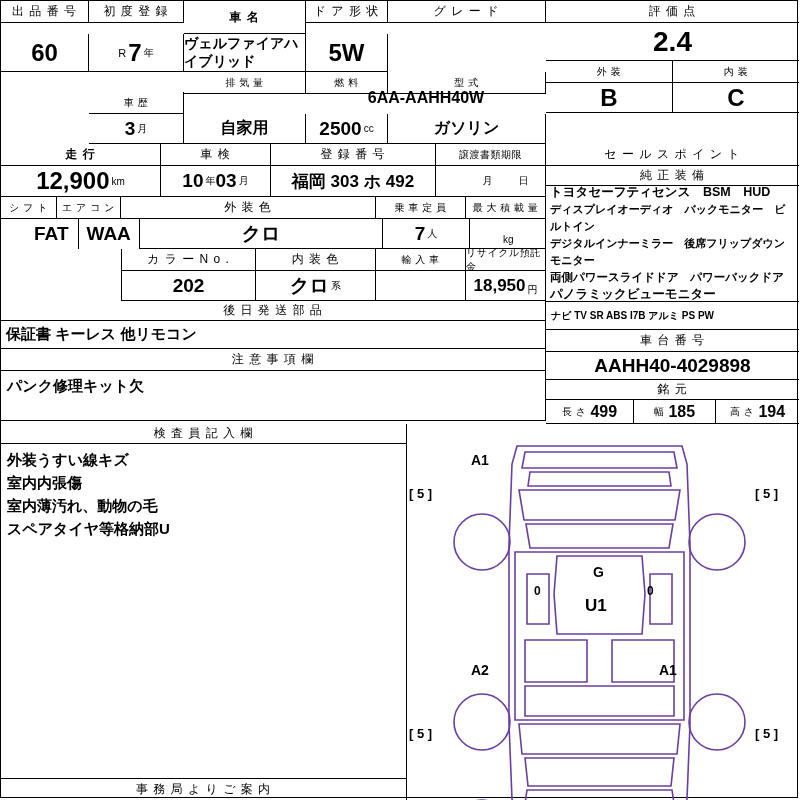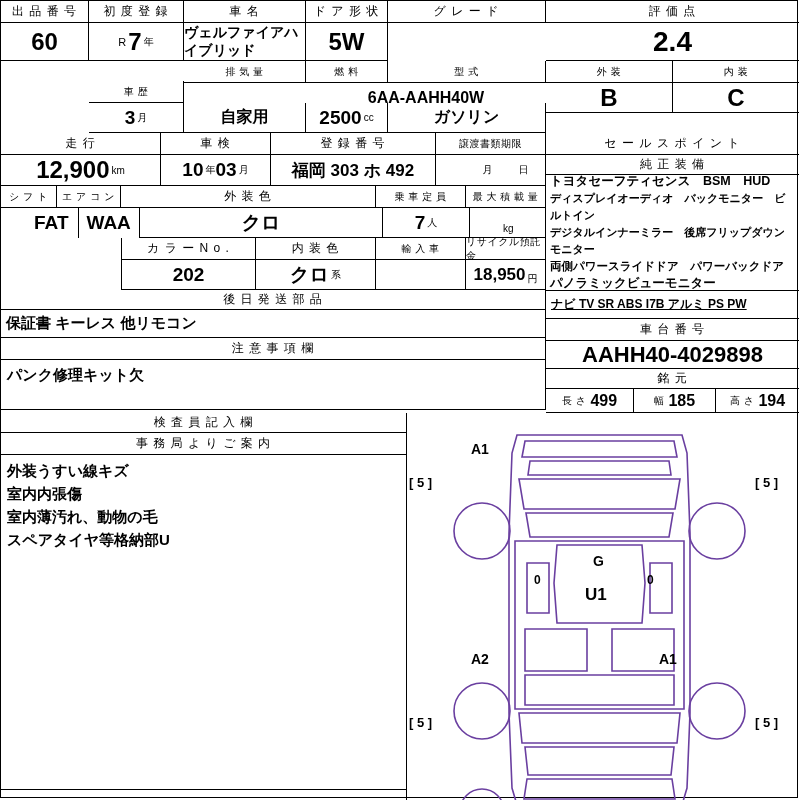--- a/index.html
+++ b/index.html
@@ -42,7 +42,7 @@
       <div class="row">
         <div class="cell lbl" style="width:88px;height:22px;">出 品 番 号</div>
         <div class="cell lbl" style="width:95px;height:22px;">初 度 登 録</div>
-        <div class="cell lbl" style="width:122px;height:22px;">車 名</div>
+        <div class="cell lbl" style="width:122px;height:33px;font-weight:bold;">車 名</div>
         <div class="cell lbl" style="width:82px;height:22px;">ド ア 形 状</div>
         <div class="cell lbl" style="width:158px;height:22px;text-align:right;">グ レ ー ド</div>
       </div>

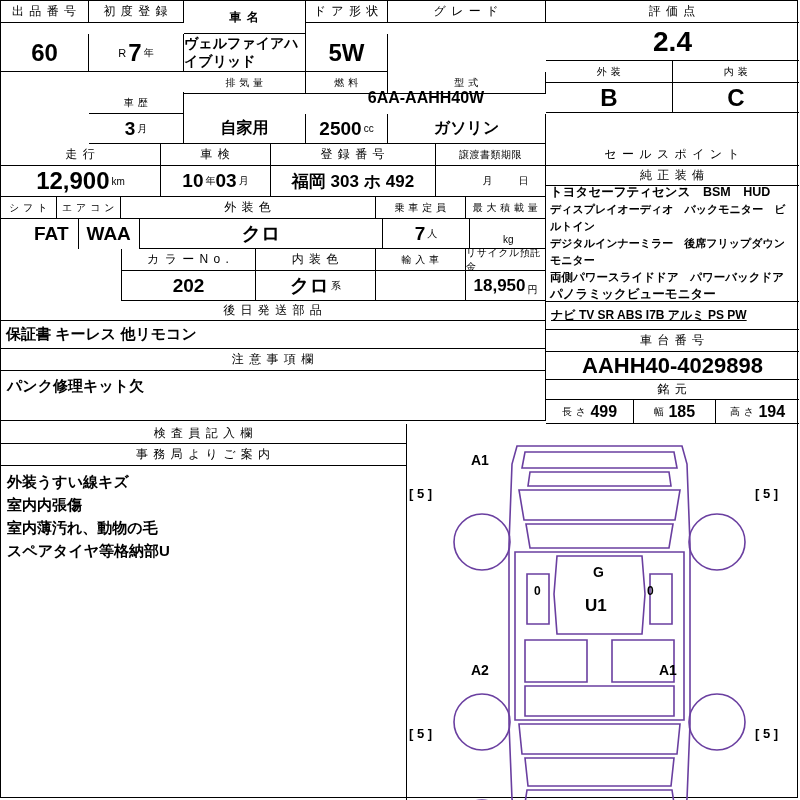--- a/index.html
+++ b/index.html
@@ -109,7 +109,7 @@
 
     <div class="topL">
       <div class="row">
-        <div class="cell lbl" style="width:160px;height:22px;">走 行</div>
+        <div class="cell lbl" style="width:160px;height:22px;font-weight:bold;">走 行</div>
         <div class="cell lbl" style="width:110px;height:22px;">車 検</div>
         <div class="cell lbl" style="width:165px;height:22px;">登 録 番 号</div>
         <div class="cell lbl-sm" style="width:110px;height:22px;">譲渡書類期限</div>

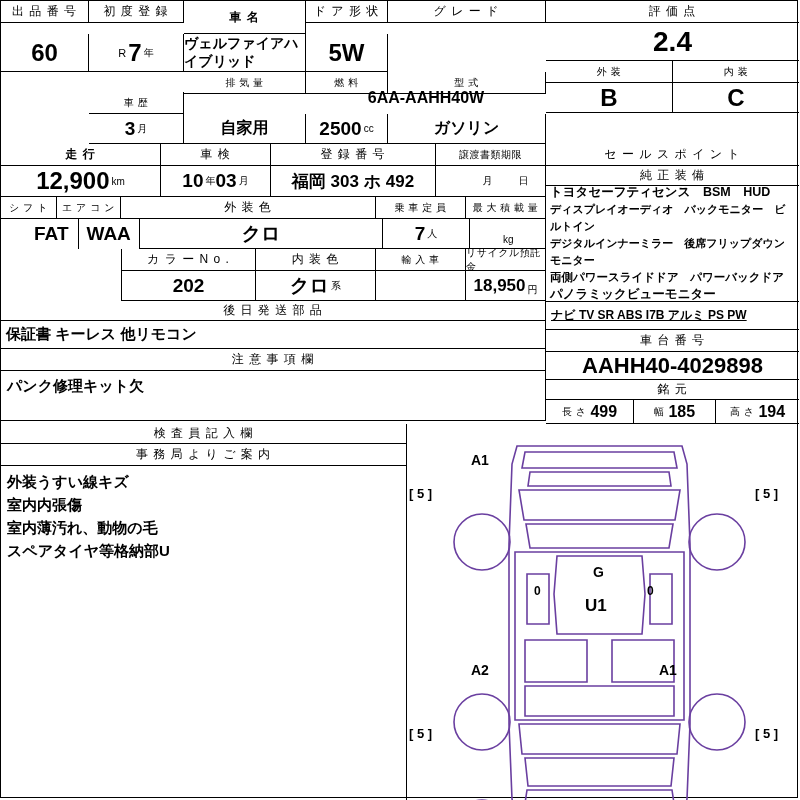--- a/index.html
+++ b/index.html
@@ -202,7 +202,7 @@
         </div>
       </div>
       <div class="row">
-        <div class="cell left" style="width:253px;height:28px;border-right:none;font-size:12px;font-weight:bold;text-decoration:underline;">ナビ TV SR ABS I7B アルミ PS PW</div>
+        <div class="cell left" style="width:253px;height:28px;border-right:none;font-size:10px;font-weight:bold;">ナビ TV SR ABS I7B アルミ PS PW</div>
       </div>
       <div class="row">
         <div class="cell lbl" style="width:253px;height:22px;border-right:none;">車 台 番 号</div>

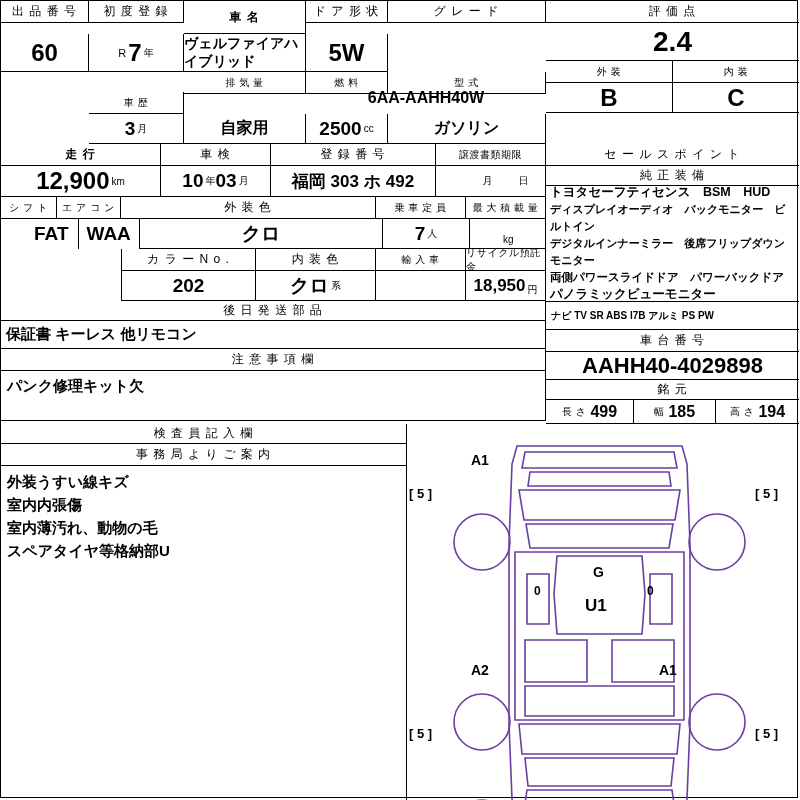--- a/index.html
+++ b/index.html
@@ -208,7 +208,7 @@
         <div class="cell lbl" style="width:253px;height:22px;border-right:none;">車 台 番 号</div>
       </div>
       <div class="row">
-        <div class="cell" style="width:253px;height:28px;border-right:none;font-size:22px;font-weight:bold;">AAHH40-4029898</div>
+        <div class="cell" style="width:253px;height:28px;border-right:none;font-size:19px;font-weight:bold;">AAHH40-4029898</div>
       </div>
       <div class="row">
         <div class="cell lbl" style="width:253px;height:20px;border-right:none;">銘 元</div>

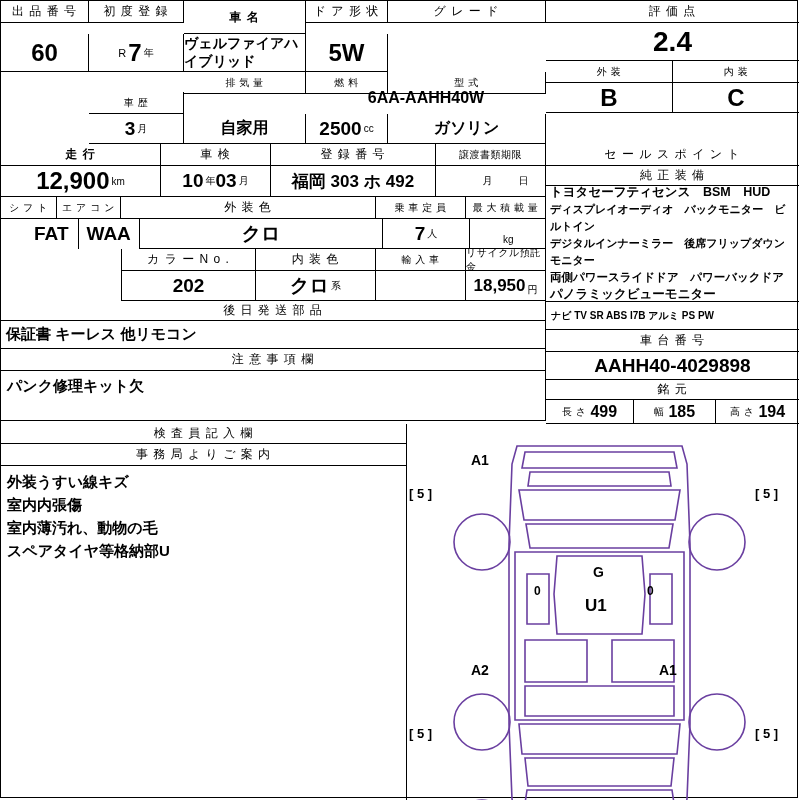--- a/index.html
+++ b/index.html
@@ -237,15 +237,15 @@
         <div class="cell lbl" style="width:406px;height:20px;">検 査 員 記 入 欄</div>
       </div>
       <div class="row">
-        <div class="cell lbl" style="width:406px;height:22px;">事 務 局 よ り ご 案 内</div>
-      </div>
-      <div class="row">
         <div class="cell inspect" style="width:406px;height:335px;flex-direction:column;align-items:flex-start;justify-content:flex-start;">
           <div>外装うすい線キズ</div>
           <div>室内内張傷</div>
           <div>室内薄汚れ、動物の毛</div>
           <div>スペアタイヤ等格納部U</div>
         </div>
+      </div>
+      <div class="row">
+        <div class="cell lbl" style="width:406px;height:22px;">事 務 局 よ り ご 案 内</div>
       </div>
       <div class="row">
         <div class="cell left" style="width:406px;height:38px;font-size:16px;font-weight:bold;">キーロック</div>

